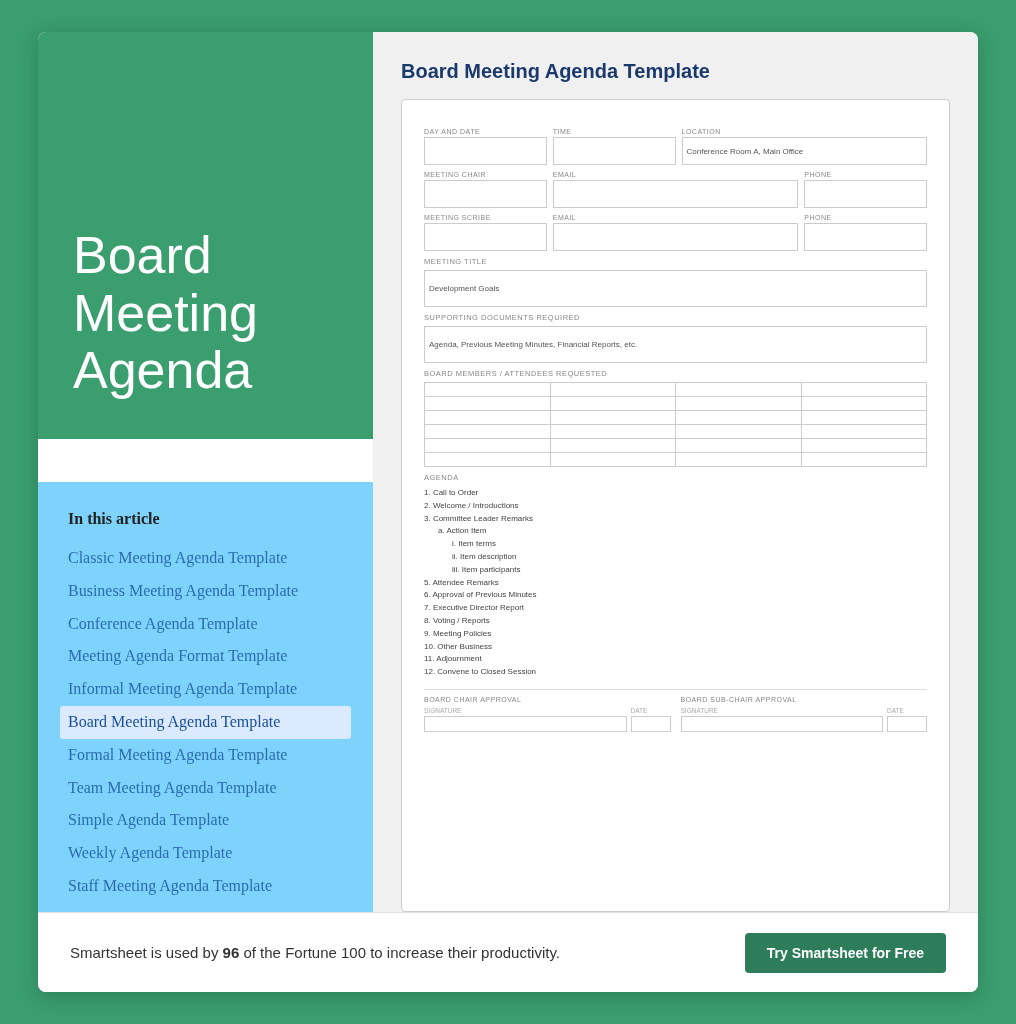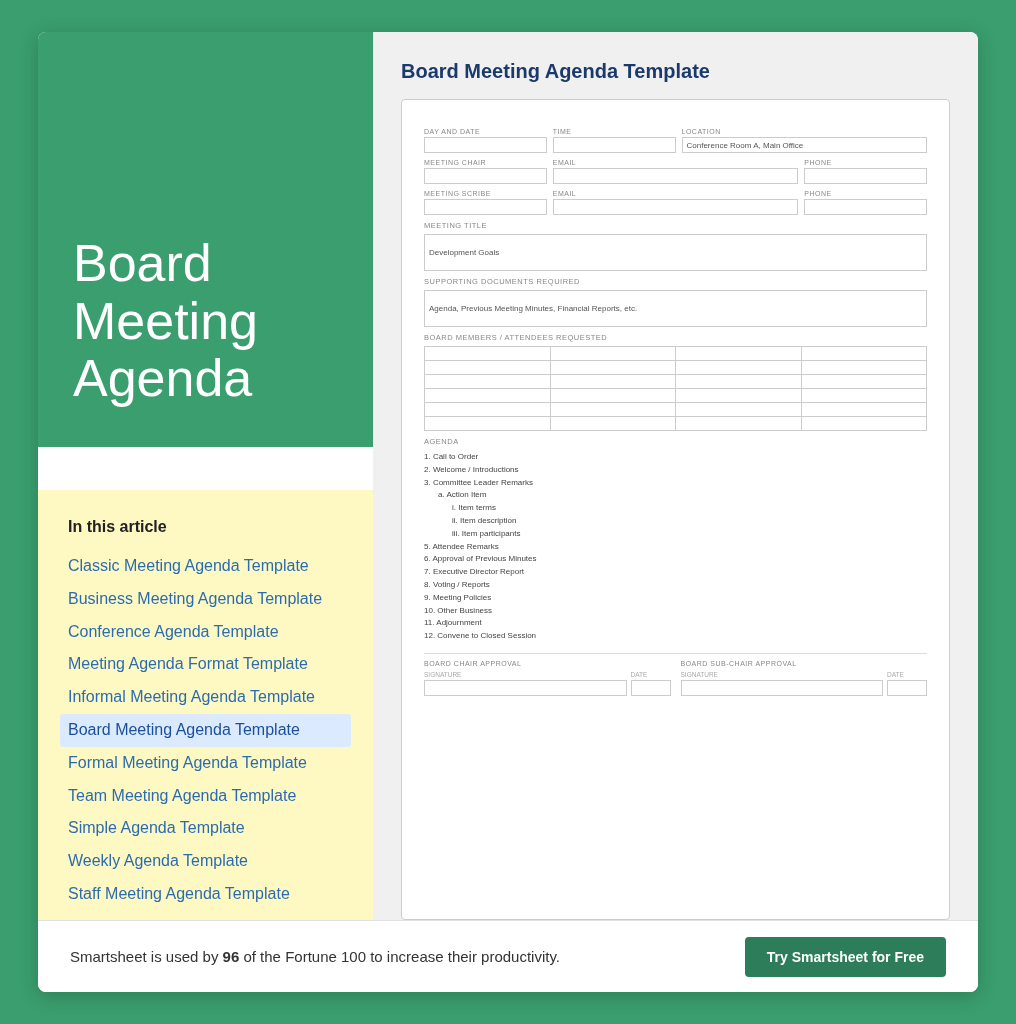--- a/index.html
+++ b/index.html
@@ -131,7 +131,7 @@
     }
     .tpl-input {
       border: 1px solid #ccc;
-      height: 16px;
+      height: 28px;
       background: #fff;
       font-size: 8px;
       color: #555;

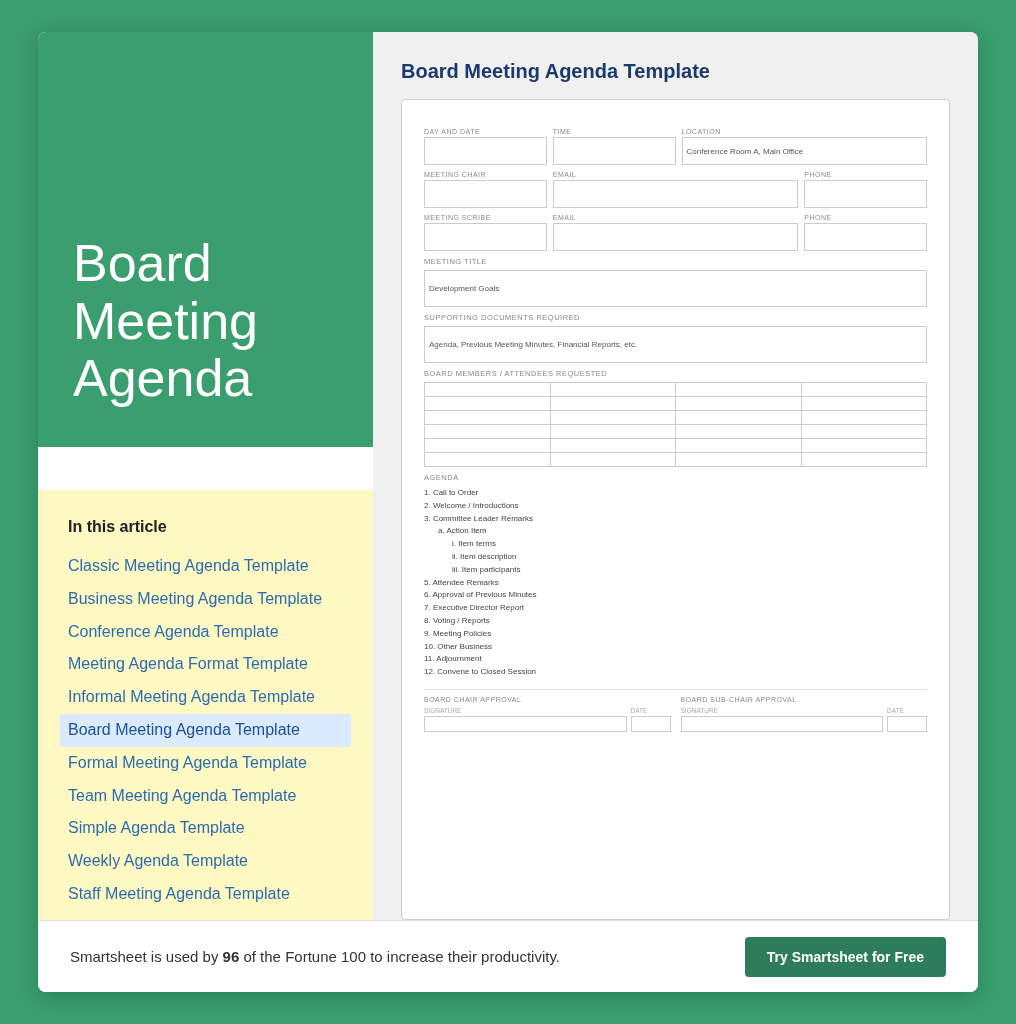--- a/index.html
+++ b/index.html
@@ -49,11 +49,12 @@
       line-height: 1.1;
     }
     .toc-section {
-      background: #fef9c3;
+      background: #7dd3fc;
       padding: 28px 30px 20px 30px;
       flex: 0 0 auto;
       height: 430px;
       overflow: hidden;
+      font-family: Liberation Serif, serif;
     }
     .toc-heading {
       font-size: 16px;

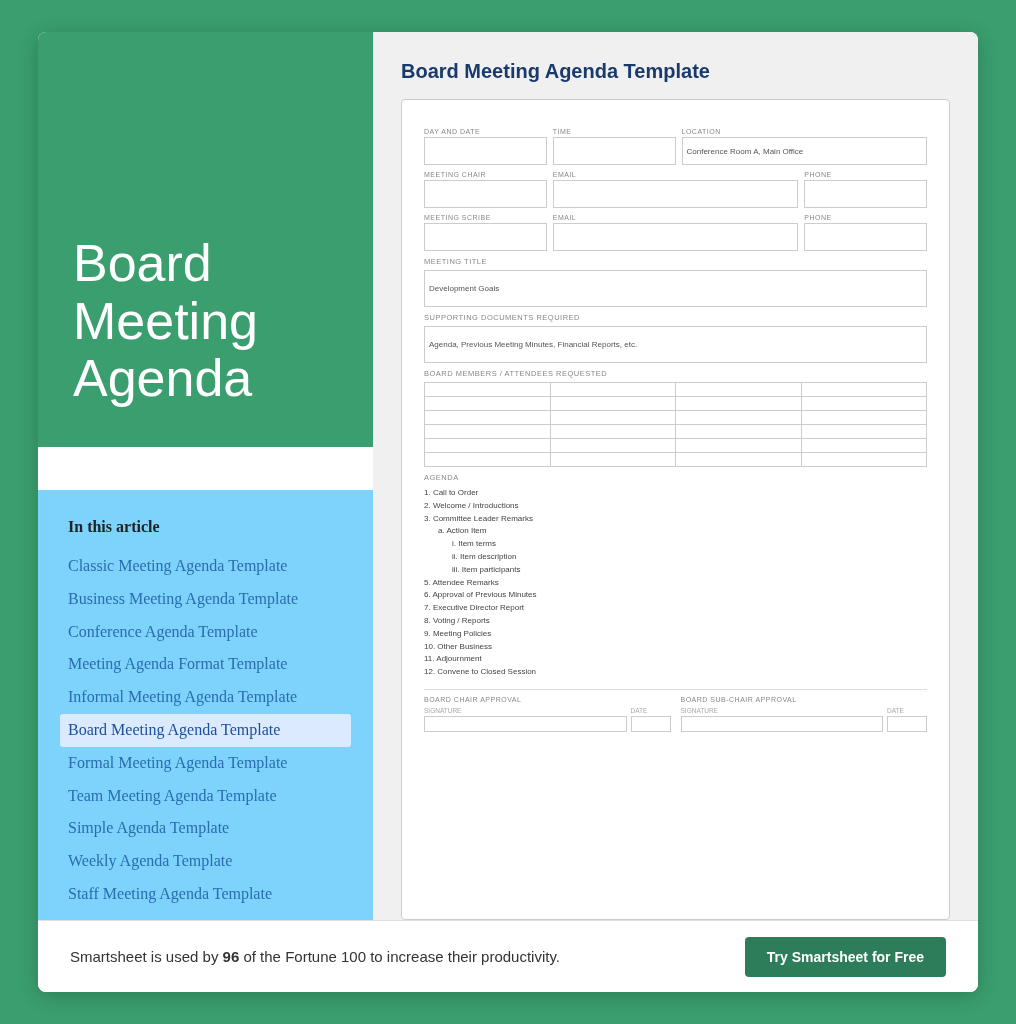--- a/index.html
+++ b/index.html
@@ -215,7 +215,7 @@
     .footer {
       background: #fff;
       border-top: 1px solid #e0e0e0;
-      height: 72px;
+      height: 80px;
       display: flex;
       align-items: center;
       justify-content: space-between;

